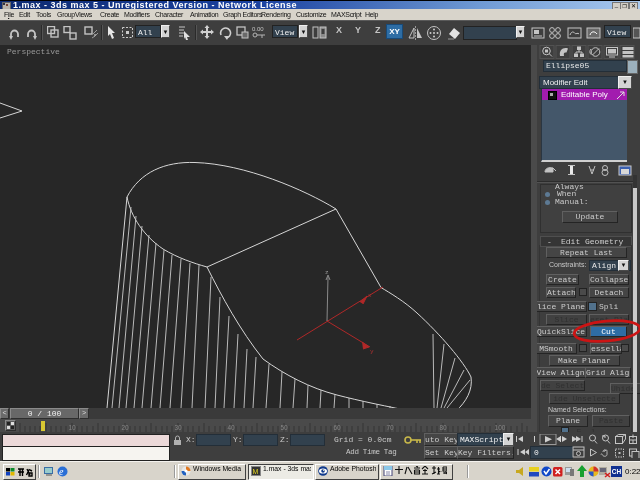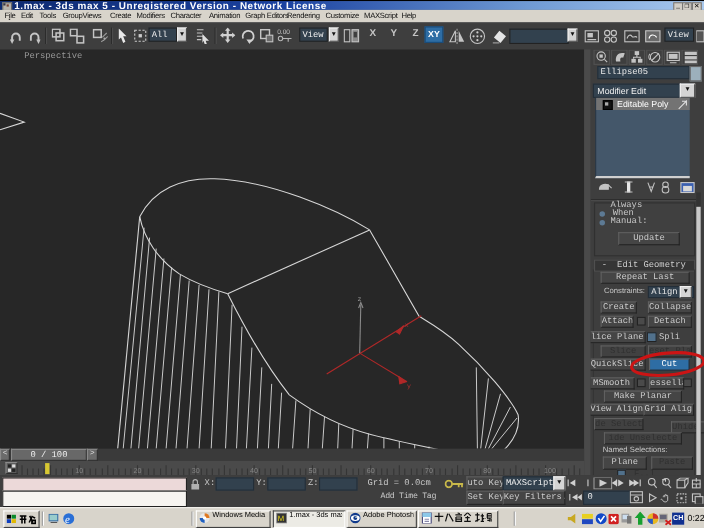--- a/index.html
+++ b/index.html
@@ -154,7 +154,7 @@
 </div>
 
 <div class="abs" id="viewport" style="left:0;top:45px;width:531px;height:363px;background:#272727;overflow:hidden;">
-  <div class="abs mono" style="left:22px;top:2px;color:#999;font-size:8px;text-align:right;">Perspective</div>
+  <div class="abs mono" style="left:7px;top:2px;color:#999;font-size:8px;text-align:right;">Perspective</div>
   <svg class="abs" style="left:0;top:0;" width="531" height="363" fill="none">
     <g stroke="#d6d6d6" stroke-width="1">
       <path d="M127,152 C140,127 165,116.5 195,117.5 C245,119 305,145 336,164"></path>

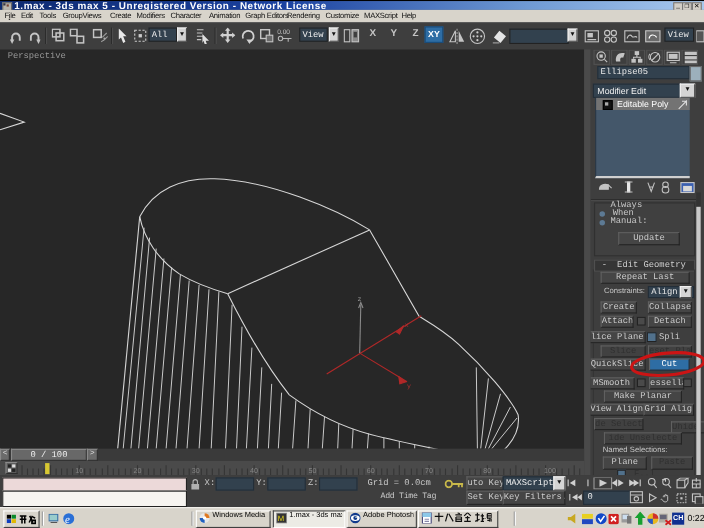--- a/index.html
+++ b/index.html
@@ -254,7 +254,7 @@
   <span class="ddbtn" style="left:81px;top:31px;width:12px;height:11px;line-height:11px;">▼</span>
 
   <div class="abs" style="left:4px;top:44px;width:85px;height:71px;background:#44576a;border-bottom:2px solid #d0d0d0;border-left:1px solid #2a3642;">
-    <div class="abs" style="left:0;top:0;width:85px;height:11px;background:#737373;">
+    <div class="abs" style="left:0;top:0;width:85px;height:11px;background:#a21caf;">
       <span class="abs" style="left:6px;top:2px;width:7px;height:7px;background:#111;border:1px solid #000;"></span>
       <span class="abs" style="left:8px;top:4px;width:3px;height:3px;background:#aaa;"></span>
       <span class="abs" style="left:19px;top:0;color:#fff;font:8px 'Liberation Sans';line-height:11px;">Editable Poly</span>

